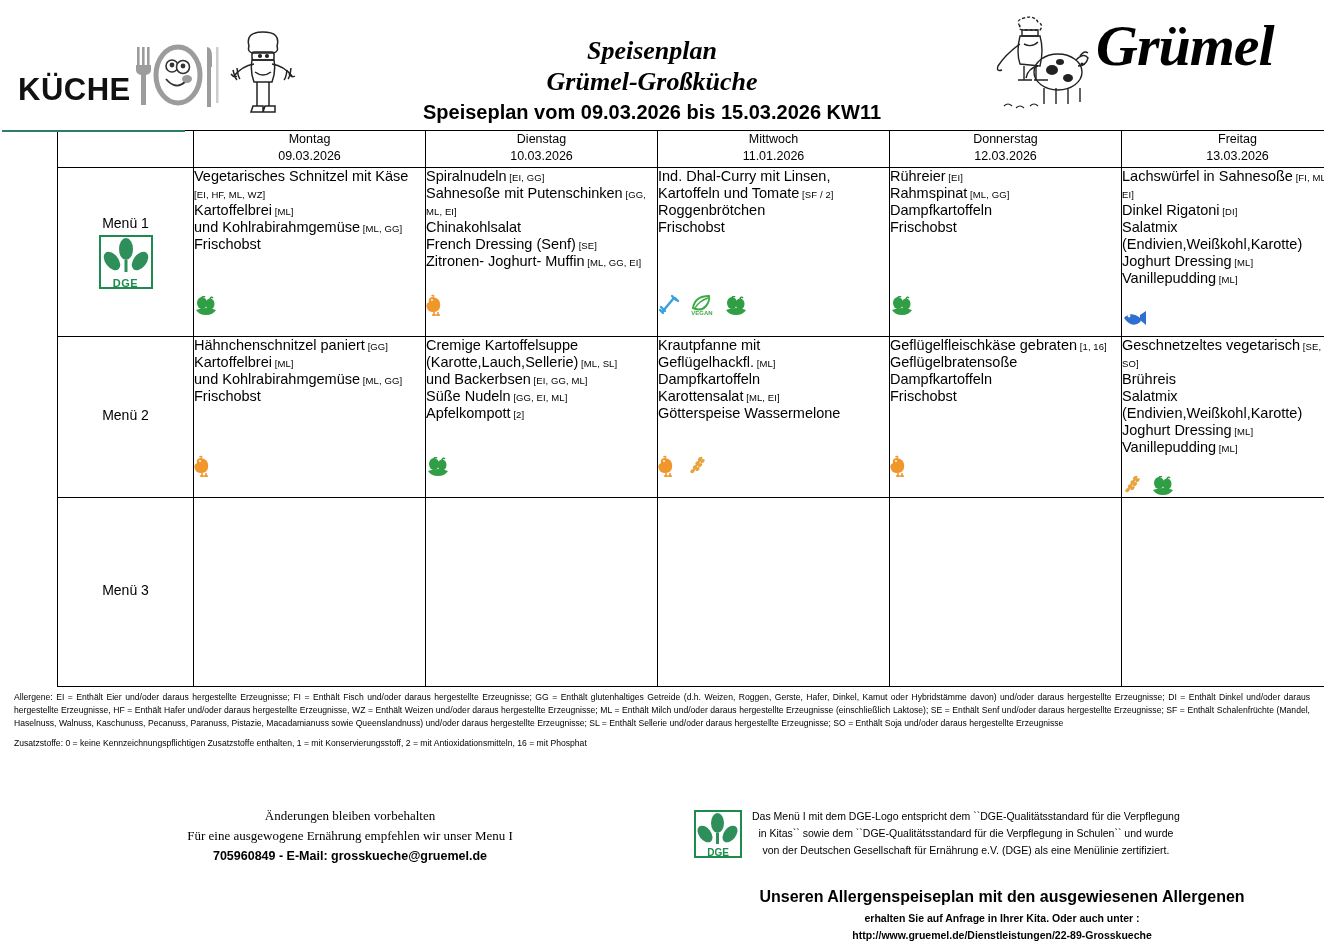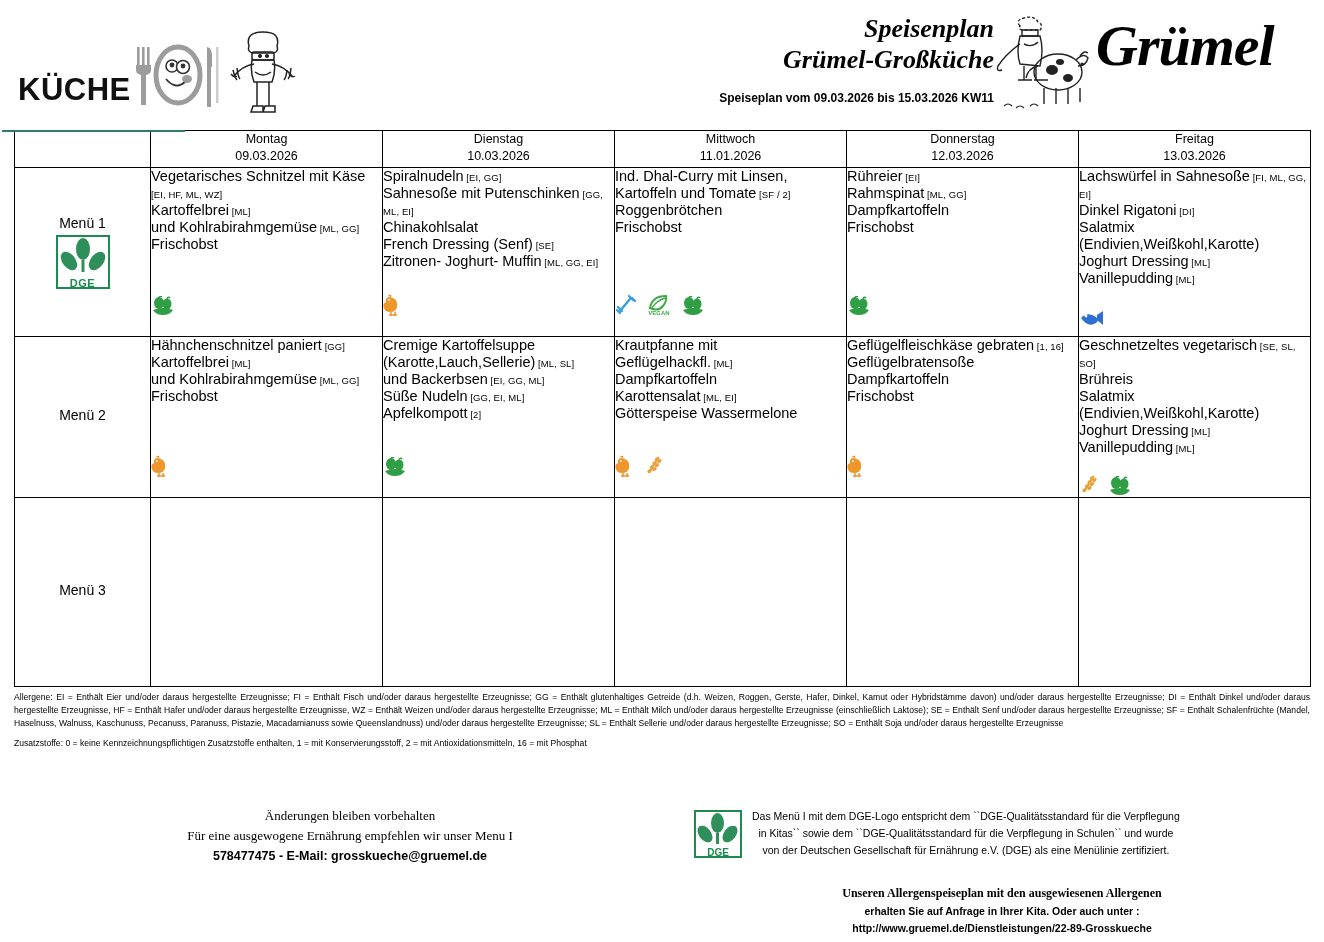--- a/index.html
+++ b/index.html
@@ -46,8 +46,8 @@
 
   .title-block {
     flex: 1;
-    text-align: right;
-    padding-top: 14px;
+    text-align: center;
+    padding-top: 36px;
   }
   .title-1 {
     font-family: "Liberation Serif", serif;

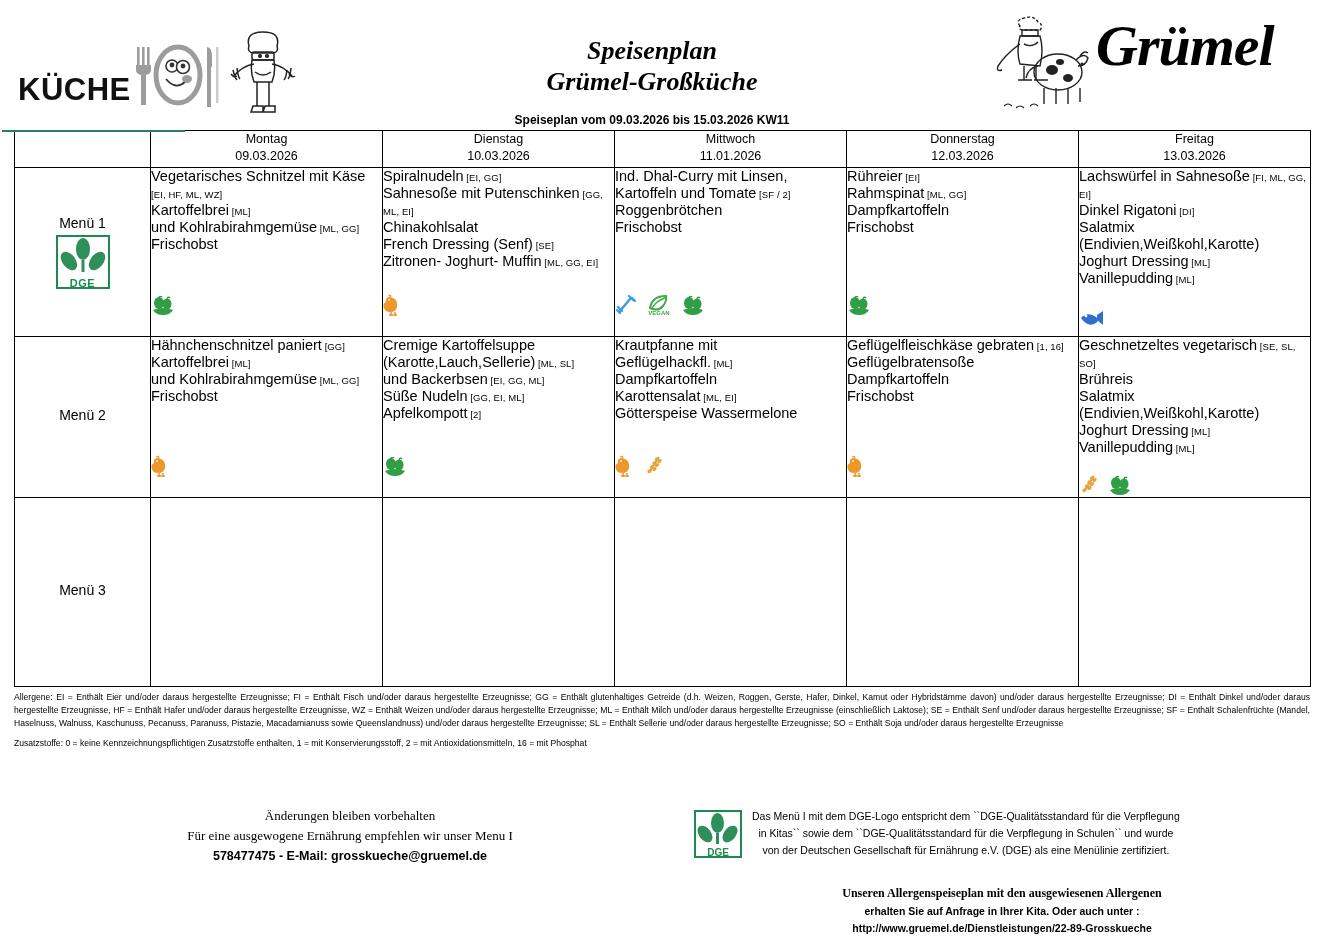--- a/index.html
+++ b/index.html
@@ -66,8 +66,8 @@
   .title-3 {
     font-family: "Liberation Sans", sans-serif;
     font-weight: bold;
-    font-size: 12px;
-    margin-top: 16px;
+    font-size: 20px;
+    margin-top: 4px;
   }
   .logo-right {
     width: 330px;

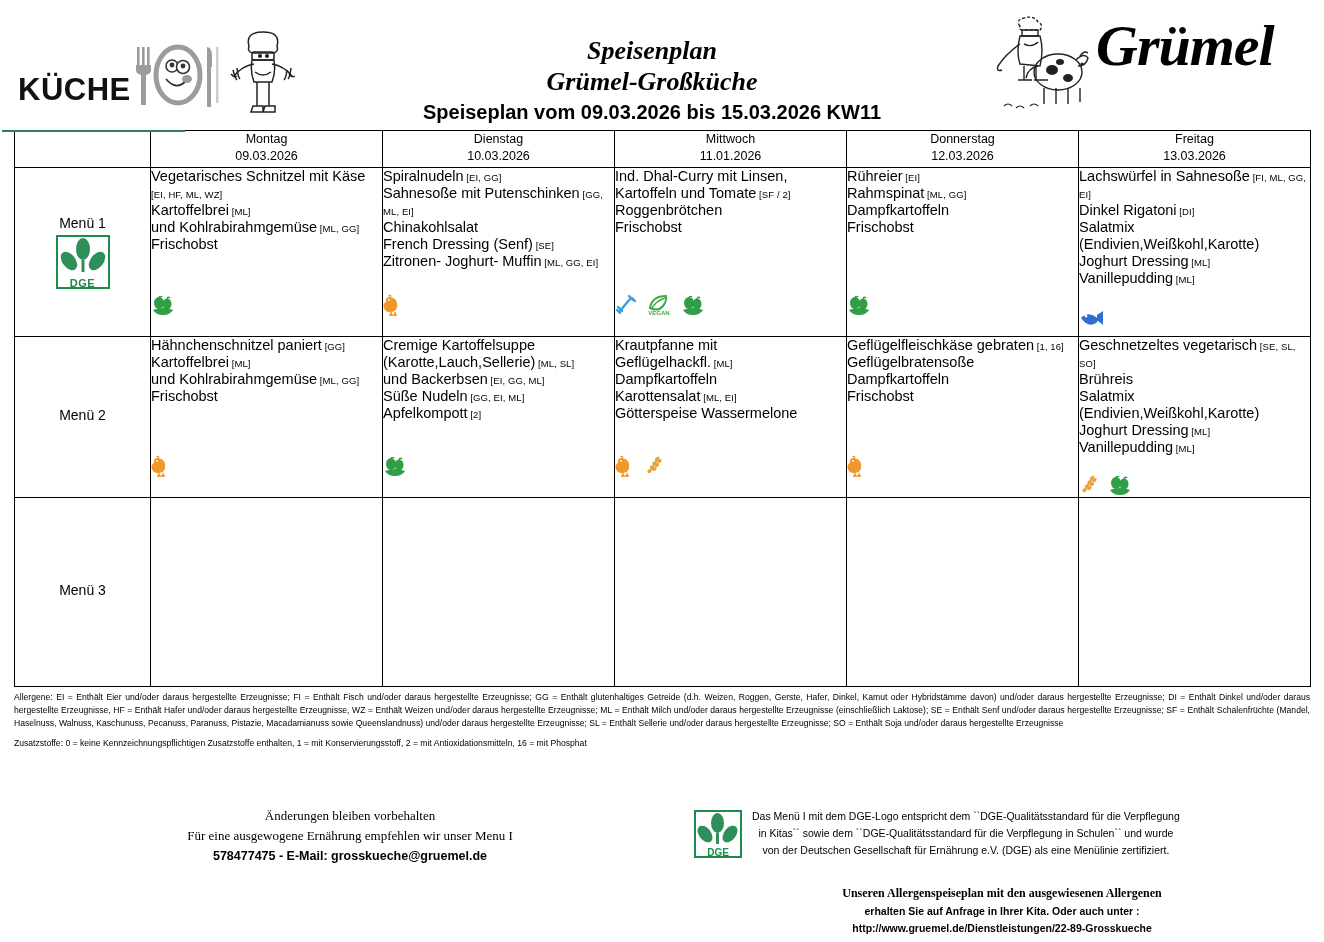--- a/index.html
+++ b/index.html
@@ -97,7 +97,7 @@
   }
 
   
-  .plan-wrap { padding: 0 14px; }
+  .plan-wrap { padding: 0 14px; margin-left: 43px; }
   table.plan {
     width: 1296px;
     border-collapse: collapse;

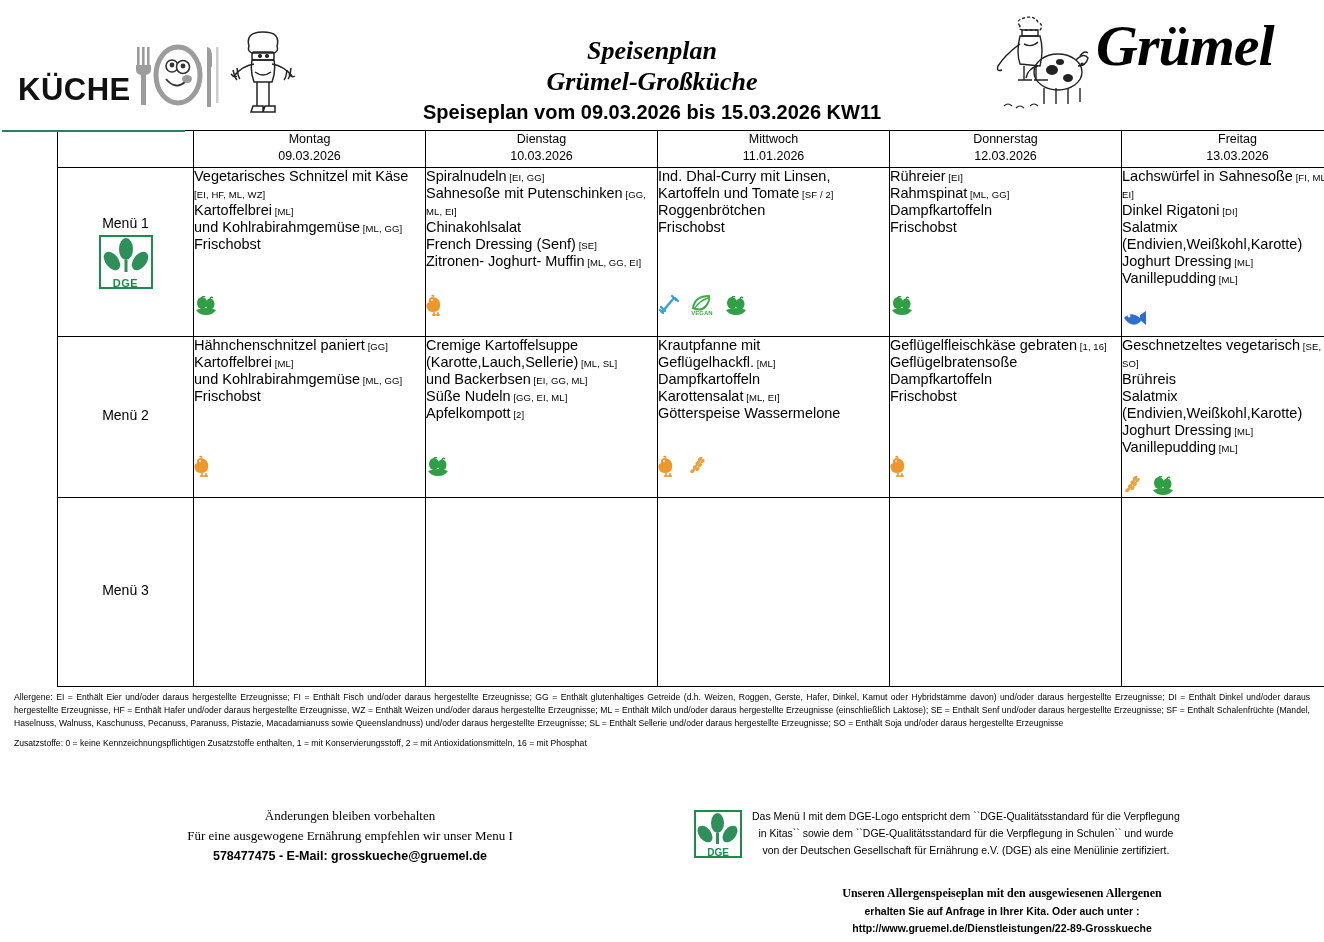--- a/index.html
+++ b/index.html
@@ -686,7 +686,7 @@
   <div class="footer-left">
     <div class="f-serif">Änderungen bleiben vorbehalten</div>
     <div class="f-serif">Für eine ausgewogene Ernährung empfehlen wir unser Menu I</div>
-    <div class="f-company" style="margin-top:0">578477475 - E-Mail: grosskueche@gruemel.de</div>
+    <div class="f-company" style="margin-top:0">705960849 - E-Mail: grosskueche@gruemel.de</div>
   </div>
   <div class="footer-right">
     <div class="dge-note-row">

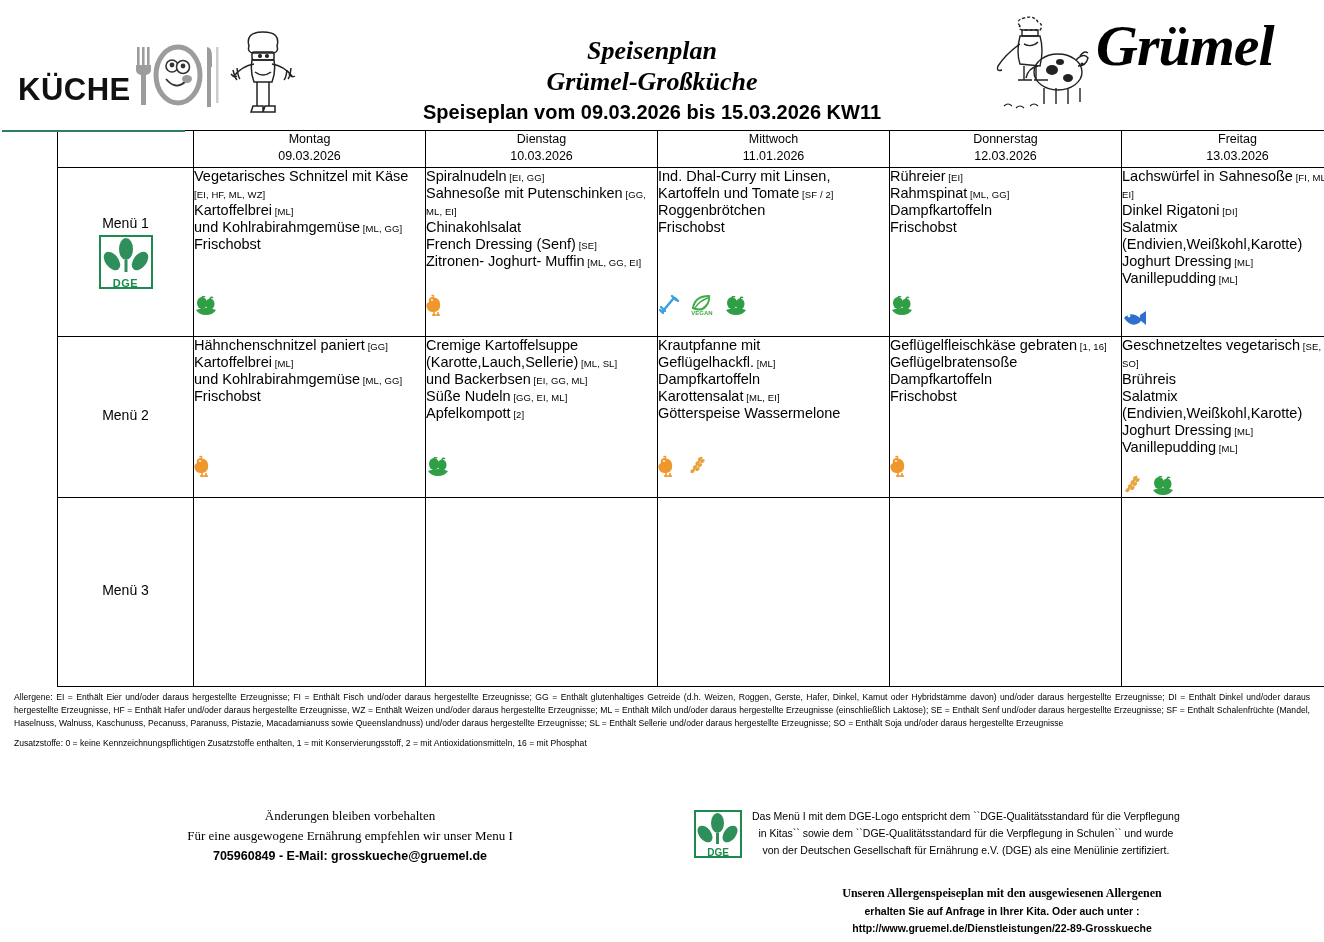--- a/index.html
+++ b/index.html
@@ -258,7 +258,7 @@
     text-align: center;
     font-weight: bold;
   }
-  .allergy-note .l1 { font-size: 12px; line-height: 1.7; font-family: Liberation Serif, serif; }
+  .allergy-note .l1 { font-size: 16px; line-height: 1.7; }
   .allergy-note .l2 { font-size: 10.5px; line-height: 1.65; }
   .allergy-note .l3 { font-size: 10.5px; line-height: 1.65; }
 </style>

